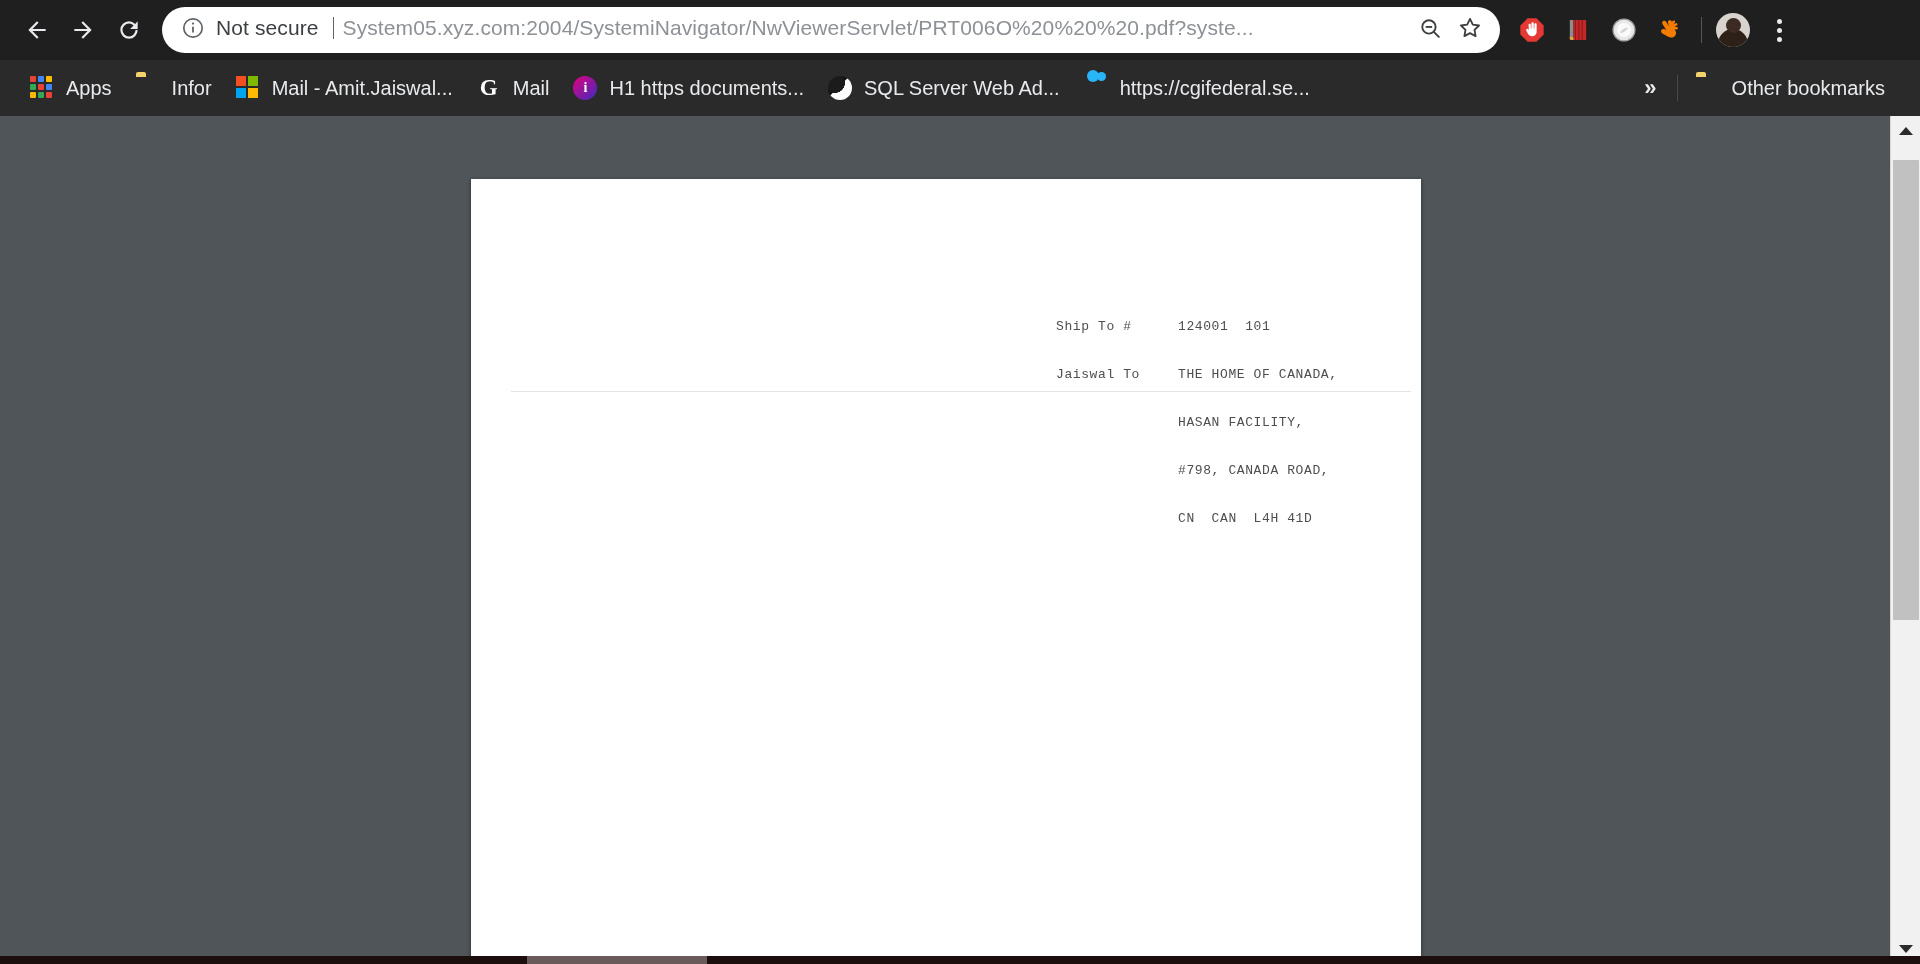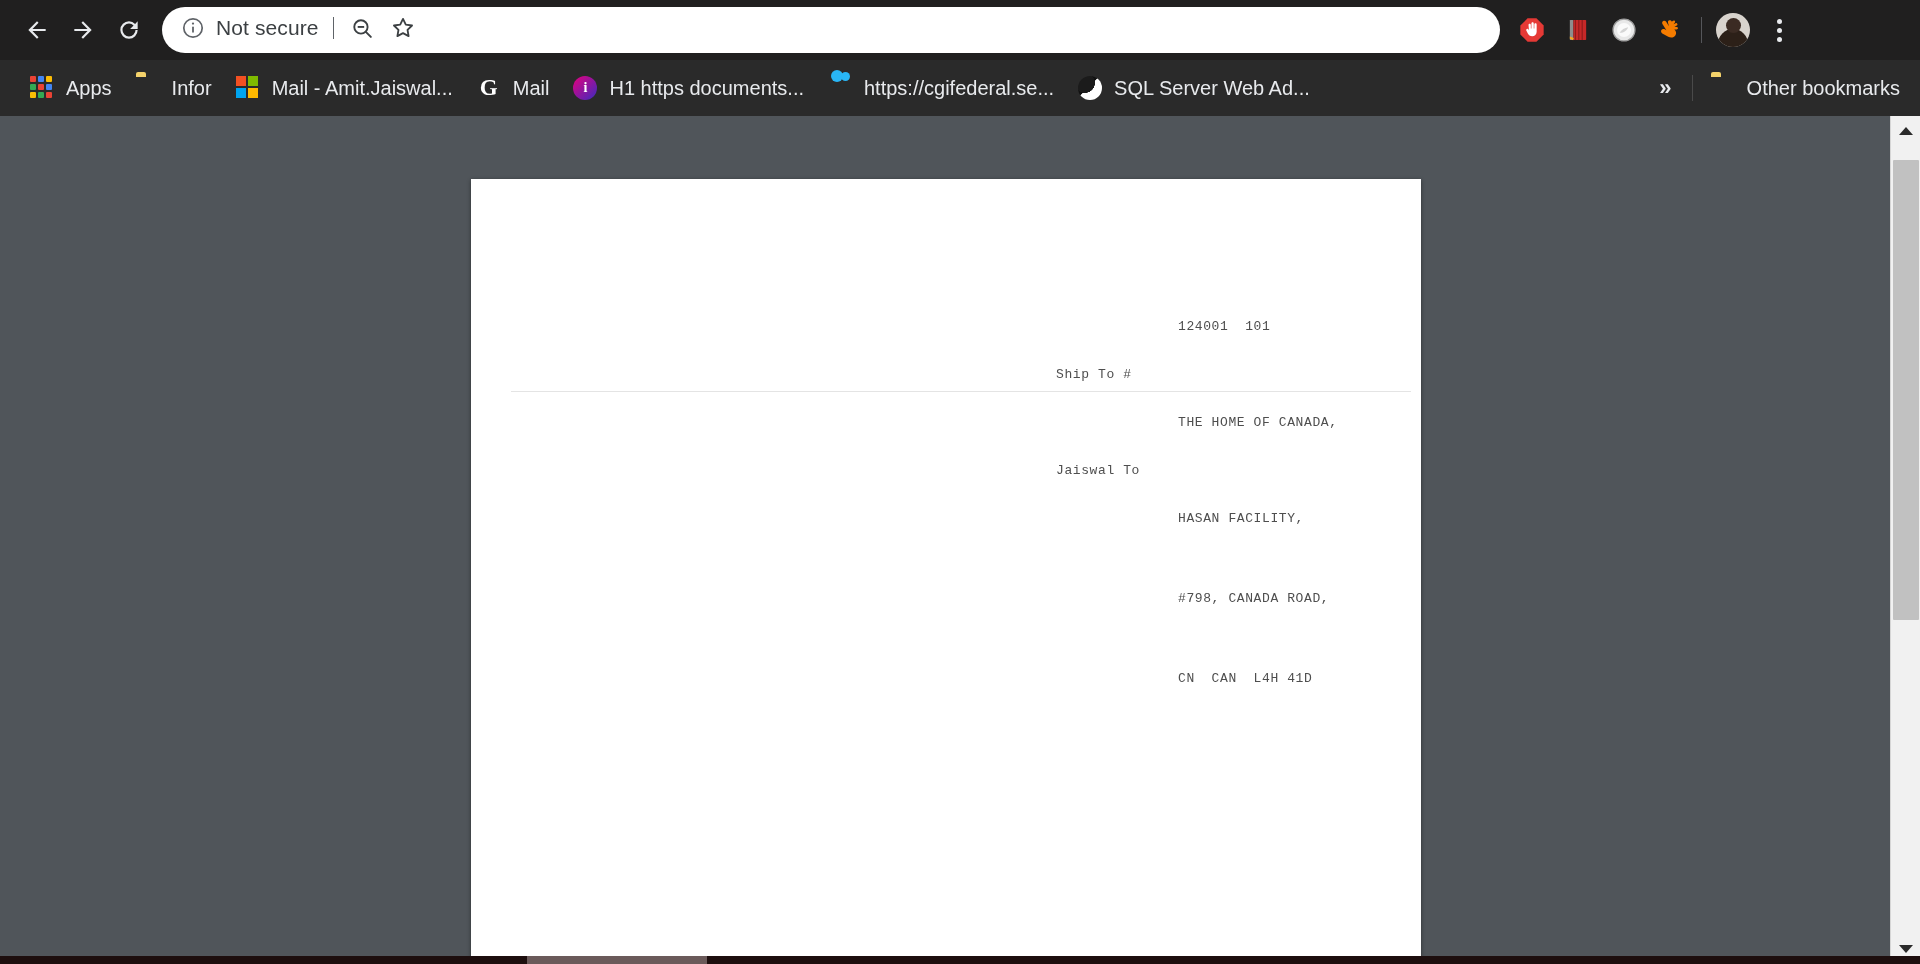--- a/index.html
+++ b/index.html
@@ -420,6 +420,7 @@
       </span>
       <span class="not-secure">Not secure</span>
       <span class="url-sep"></span>
+      <span class="url-text">System05.xyz.com:2004/SystemiNavigator/NwViewerServlet/PRT006O%20%20%20.pdf?syste...</span>
 
       <span class="omnibox-action">
         <svg width="25" height="25" viewBox="0 0 24 24">

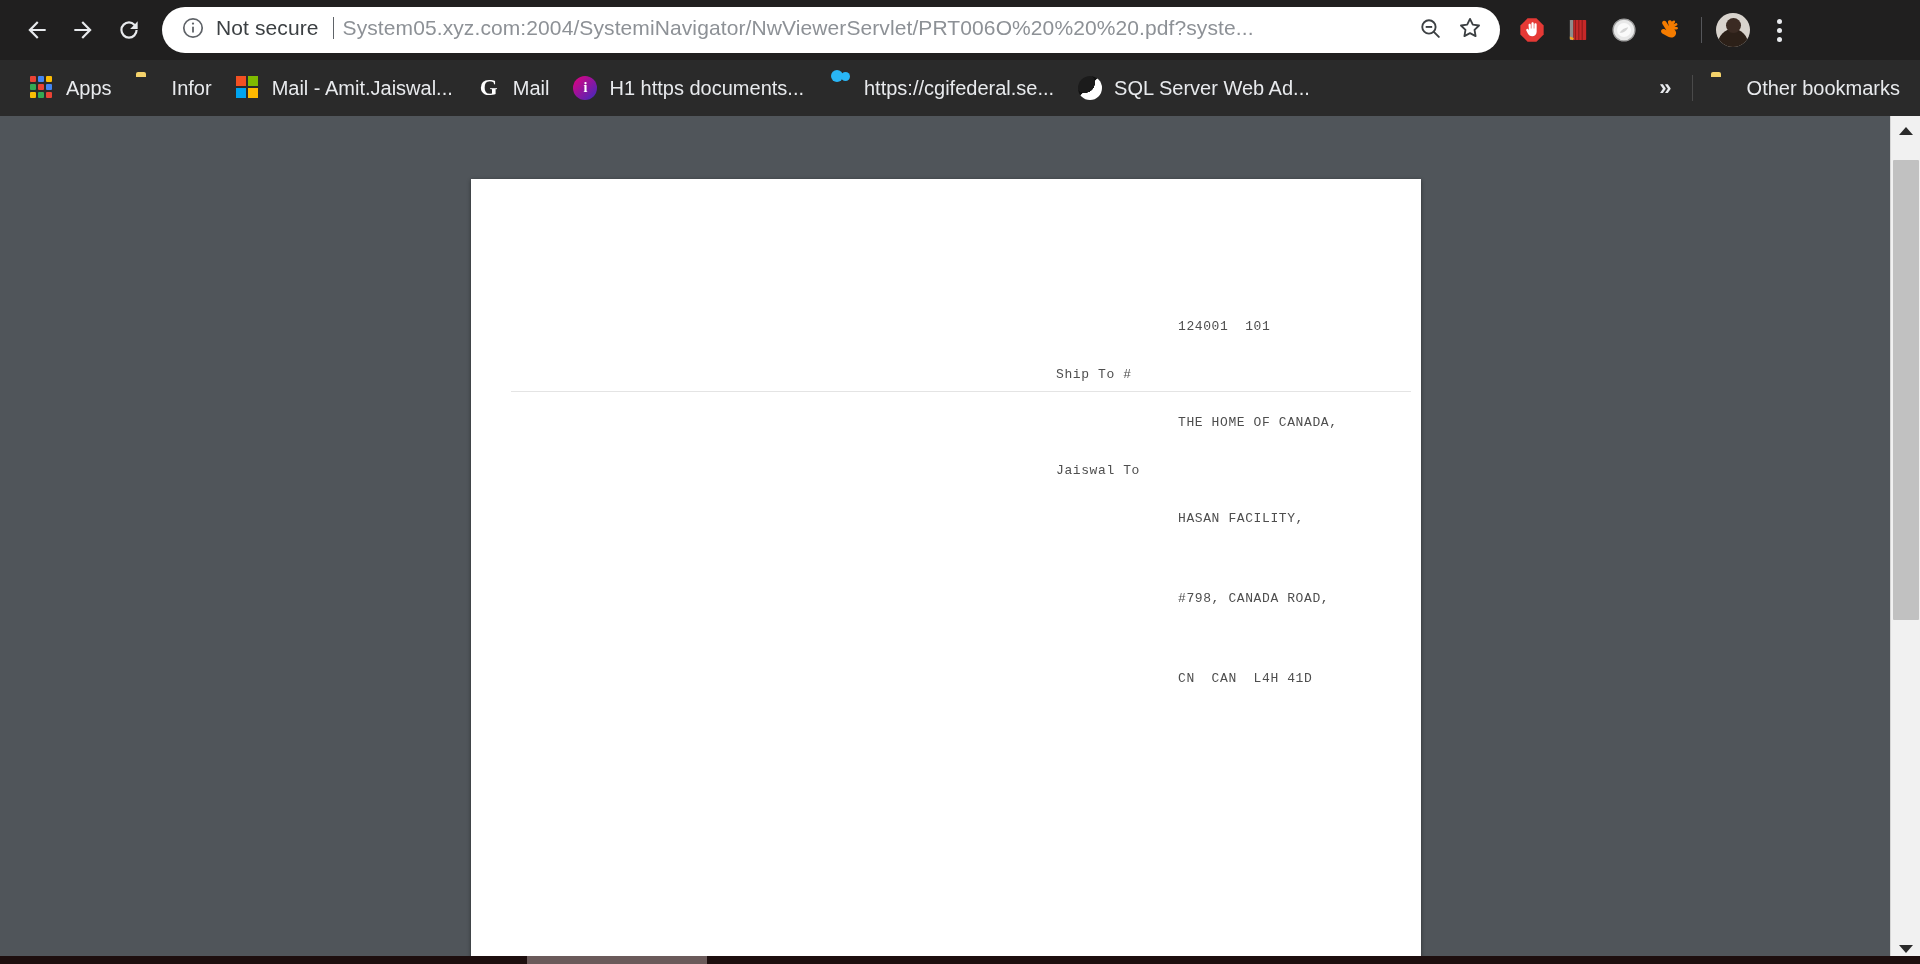--- a/index.html
+++ b/index.html
@@ -163,7 +163,7 @@
     background: #2a2a2a;
     display: flex;
     align-items: center;
-    padding: 0 8px 0 18px;
+    padding: 0 23px 0 18px;
     position: relative;
     z-index: 4;
     overflow: hidden;

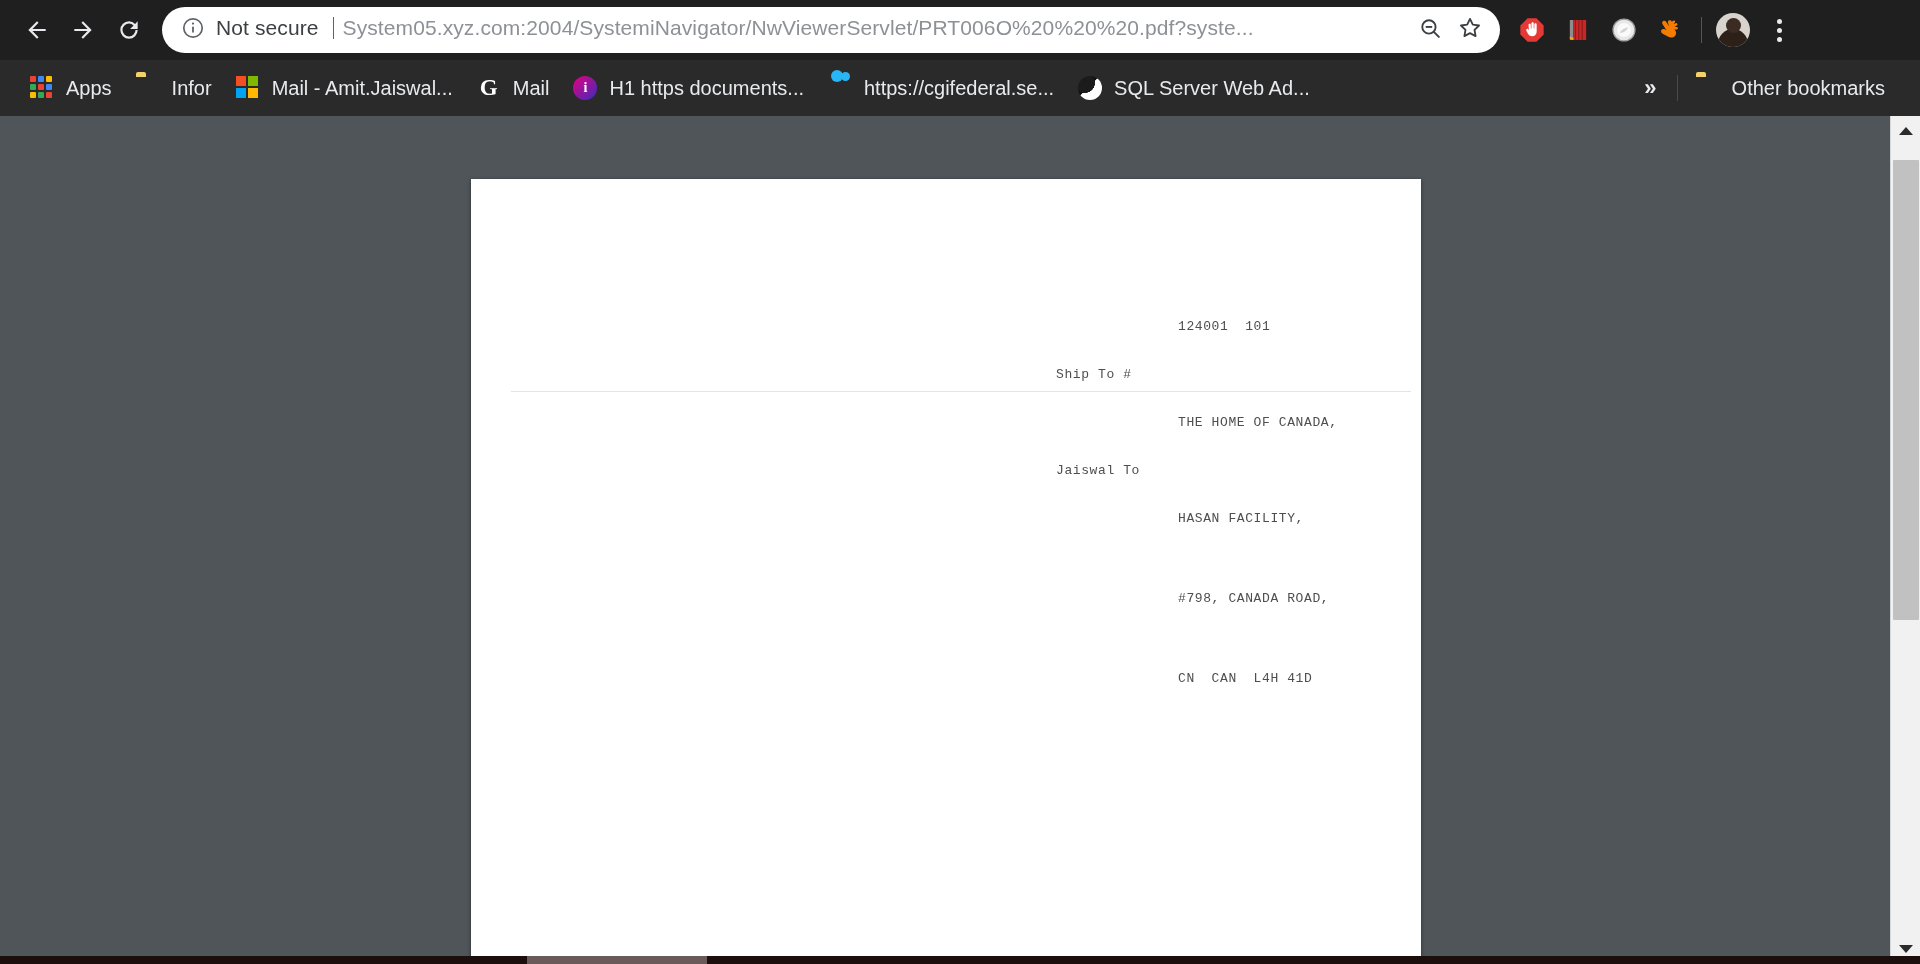--- a/index.html
+++ b/index.html
@@ -534,13 +534,13 @@
     </div>
 
     <div class="bm">
+      <span class="bm-ico"><span class="ico-globe"></span></span>
+      <span class="bm-label">SQL Server Web Ad...</span>
+    </div>
+
+    <div class="bm">
       <span class="bm-ico"><span class="ico-cloud"></span></span>
       <span class="bm-label">https://cgifederal.se...</span>
-    </div>
-
-    <div class="bm">
-      <span class="bm-ico"><span class="ico-globe"></span></span>
-      <span class="bm-label">SQL Server Web Ad...</span>
     </div>
 
     <div class="bm-overflow">

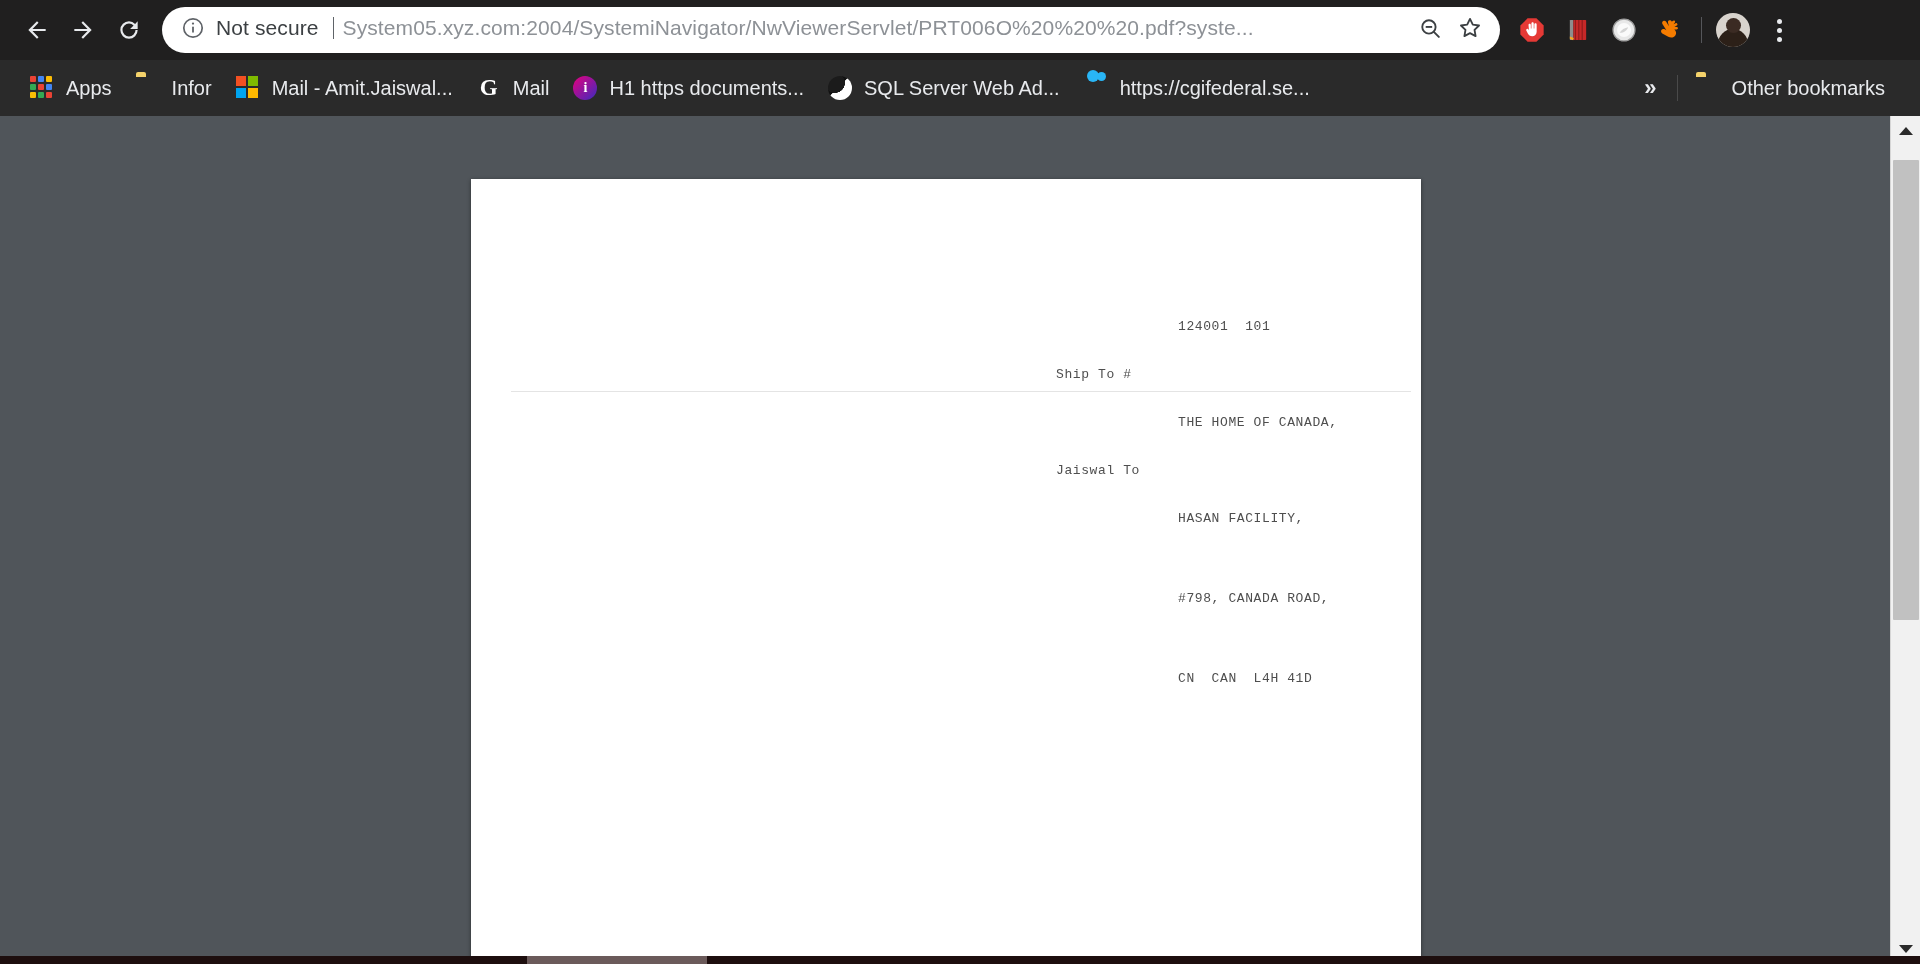--- a/index.html
+++ b/index.html
@@ -330,7 +330,7 @@
     white-space: pre;
   }
   .shipto .row { display: flex; }
-  .shipto .lbl { width: 122px; flex: 0 0 auto; margin-top: 48px; }
+  .shipto .lbl { width: 122px; flex: 0 0 auto; }
   .shipto .val { flex: 1 1 auto; }
 
   

